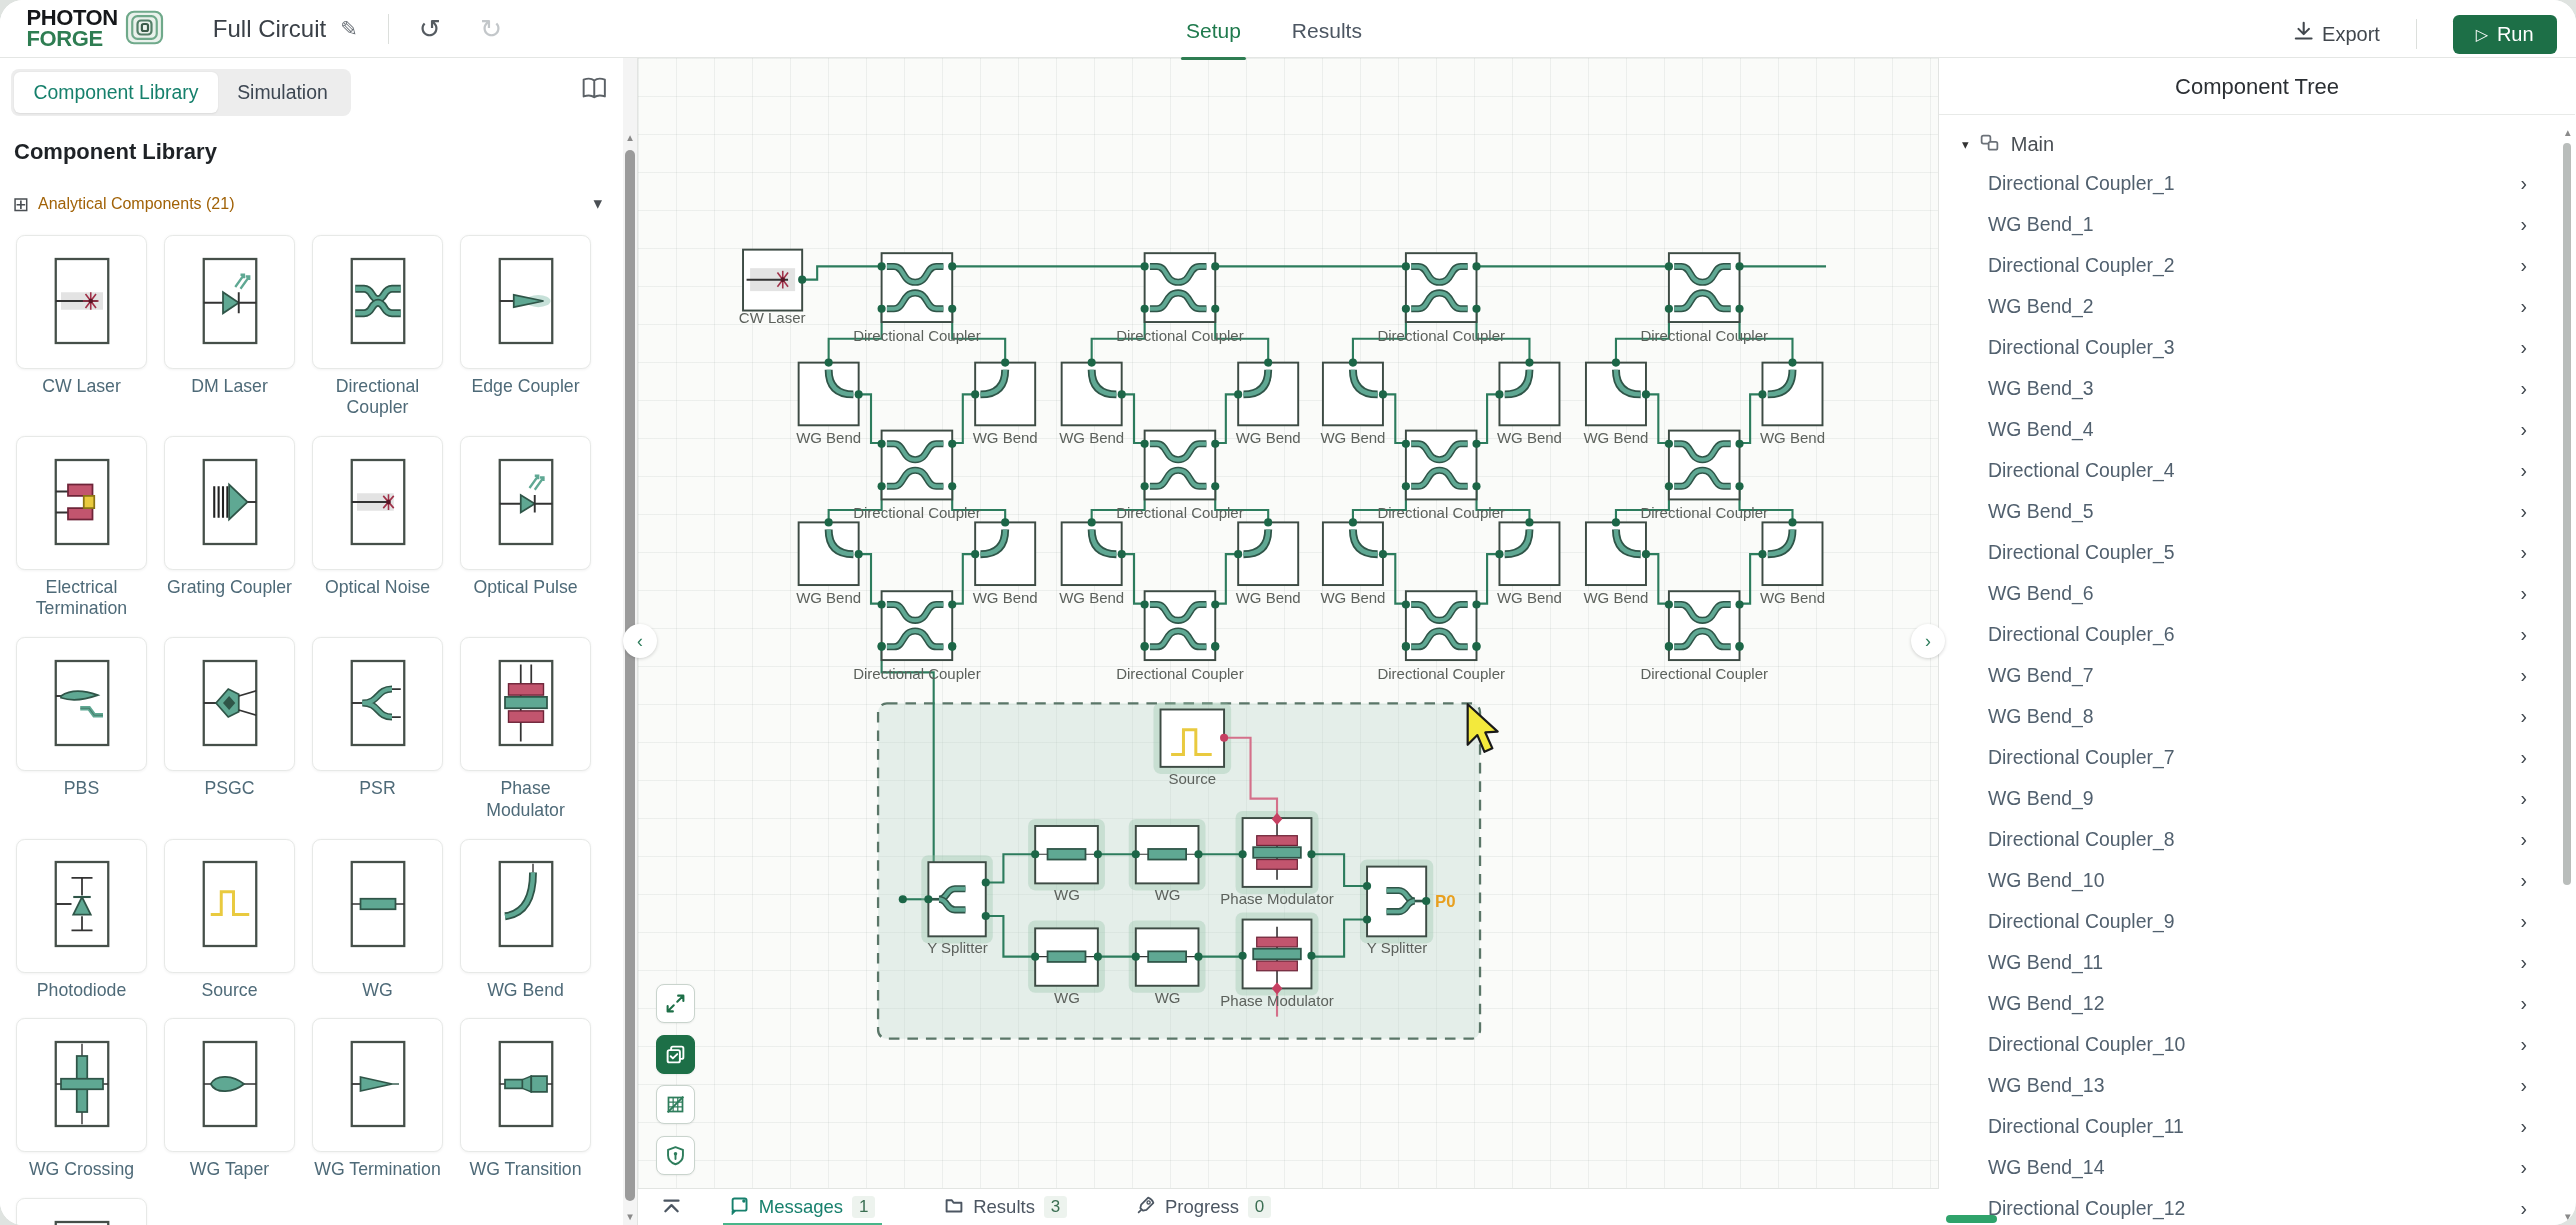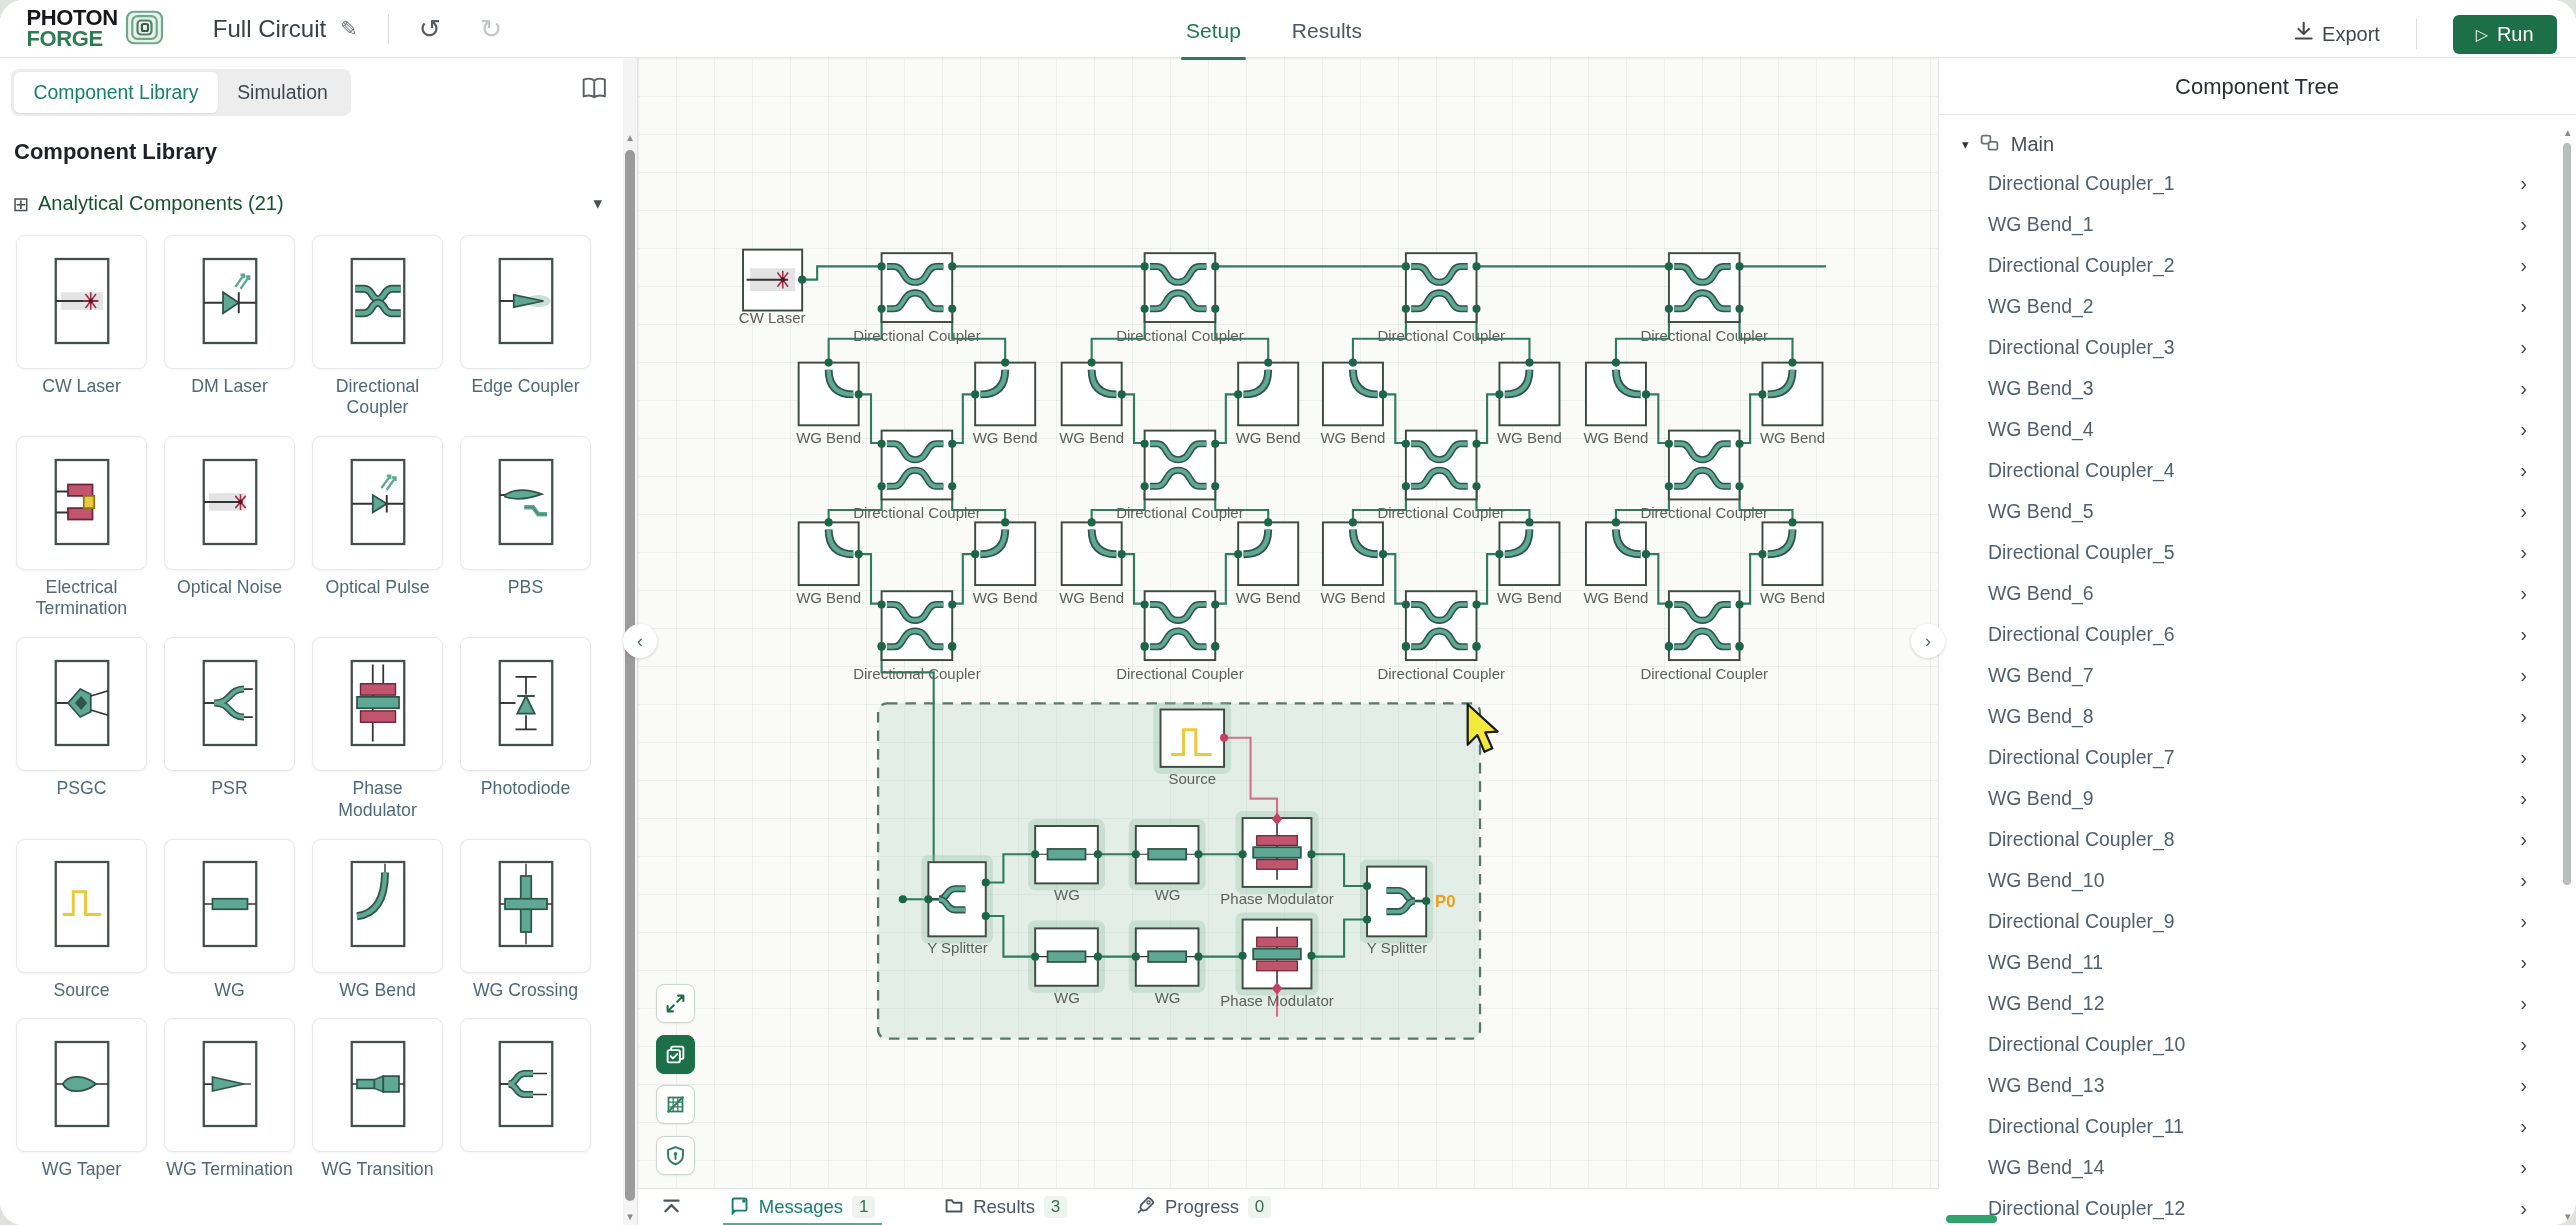--- a/index.html
+++ b/index.html
@@ -42,7 +42,7 @@
   .lp-heading { font-size:22px; font-weight:bold; color:#1e2226; margin:23px 0 0 14px; }
   .lp-section { display:flex; align-items:center; margin:26.5px 14px 0 12.4px; cursor:pointer; }
   .lp-section .grid-glyph { font-size:20px; color:#4a4f54; margin-right:8.8px; }
-  .lp-section-title { font-size:20px; color:#14532d; flex:1; }
+  .lp-section-title { font-size:16px; color:#a16207; flex:1; }
   .lp-caret { font-size:17px; color:#4a4f54; margin-right:21px; }
   .lib-grid { margin:19.4px 35px 0 16px; display:grid; grid-template-columns:repeat(4,131px); column-gap:17px; row-gap:17.7px; }
   .lib-card { width:131px; cursor:grab; }

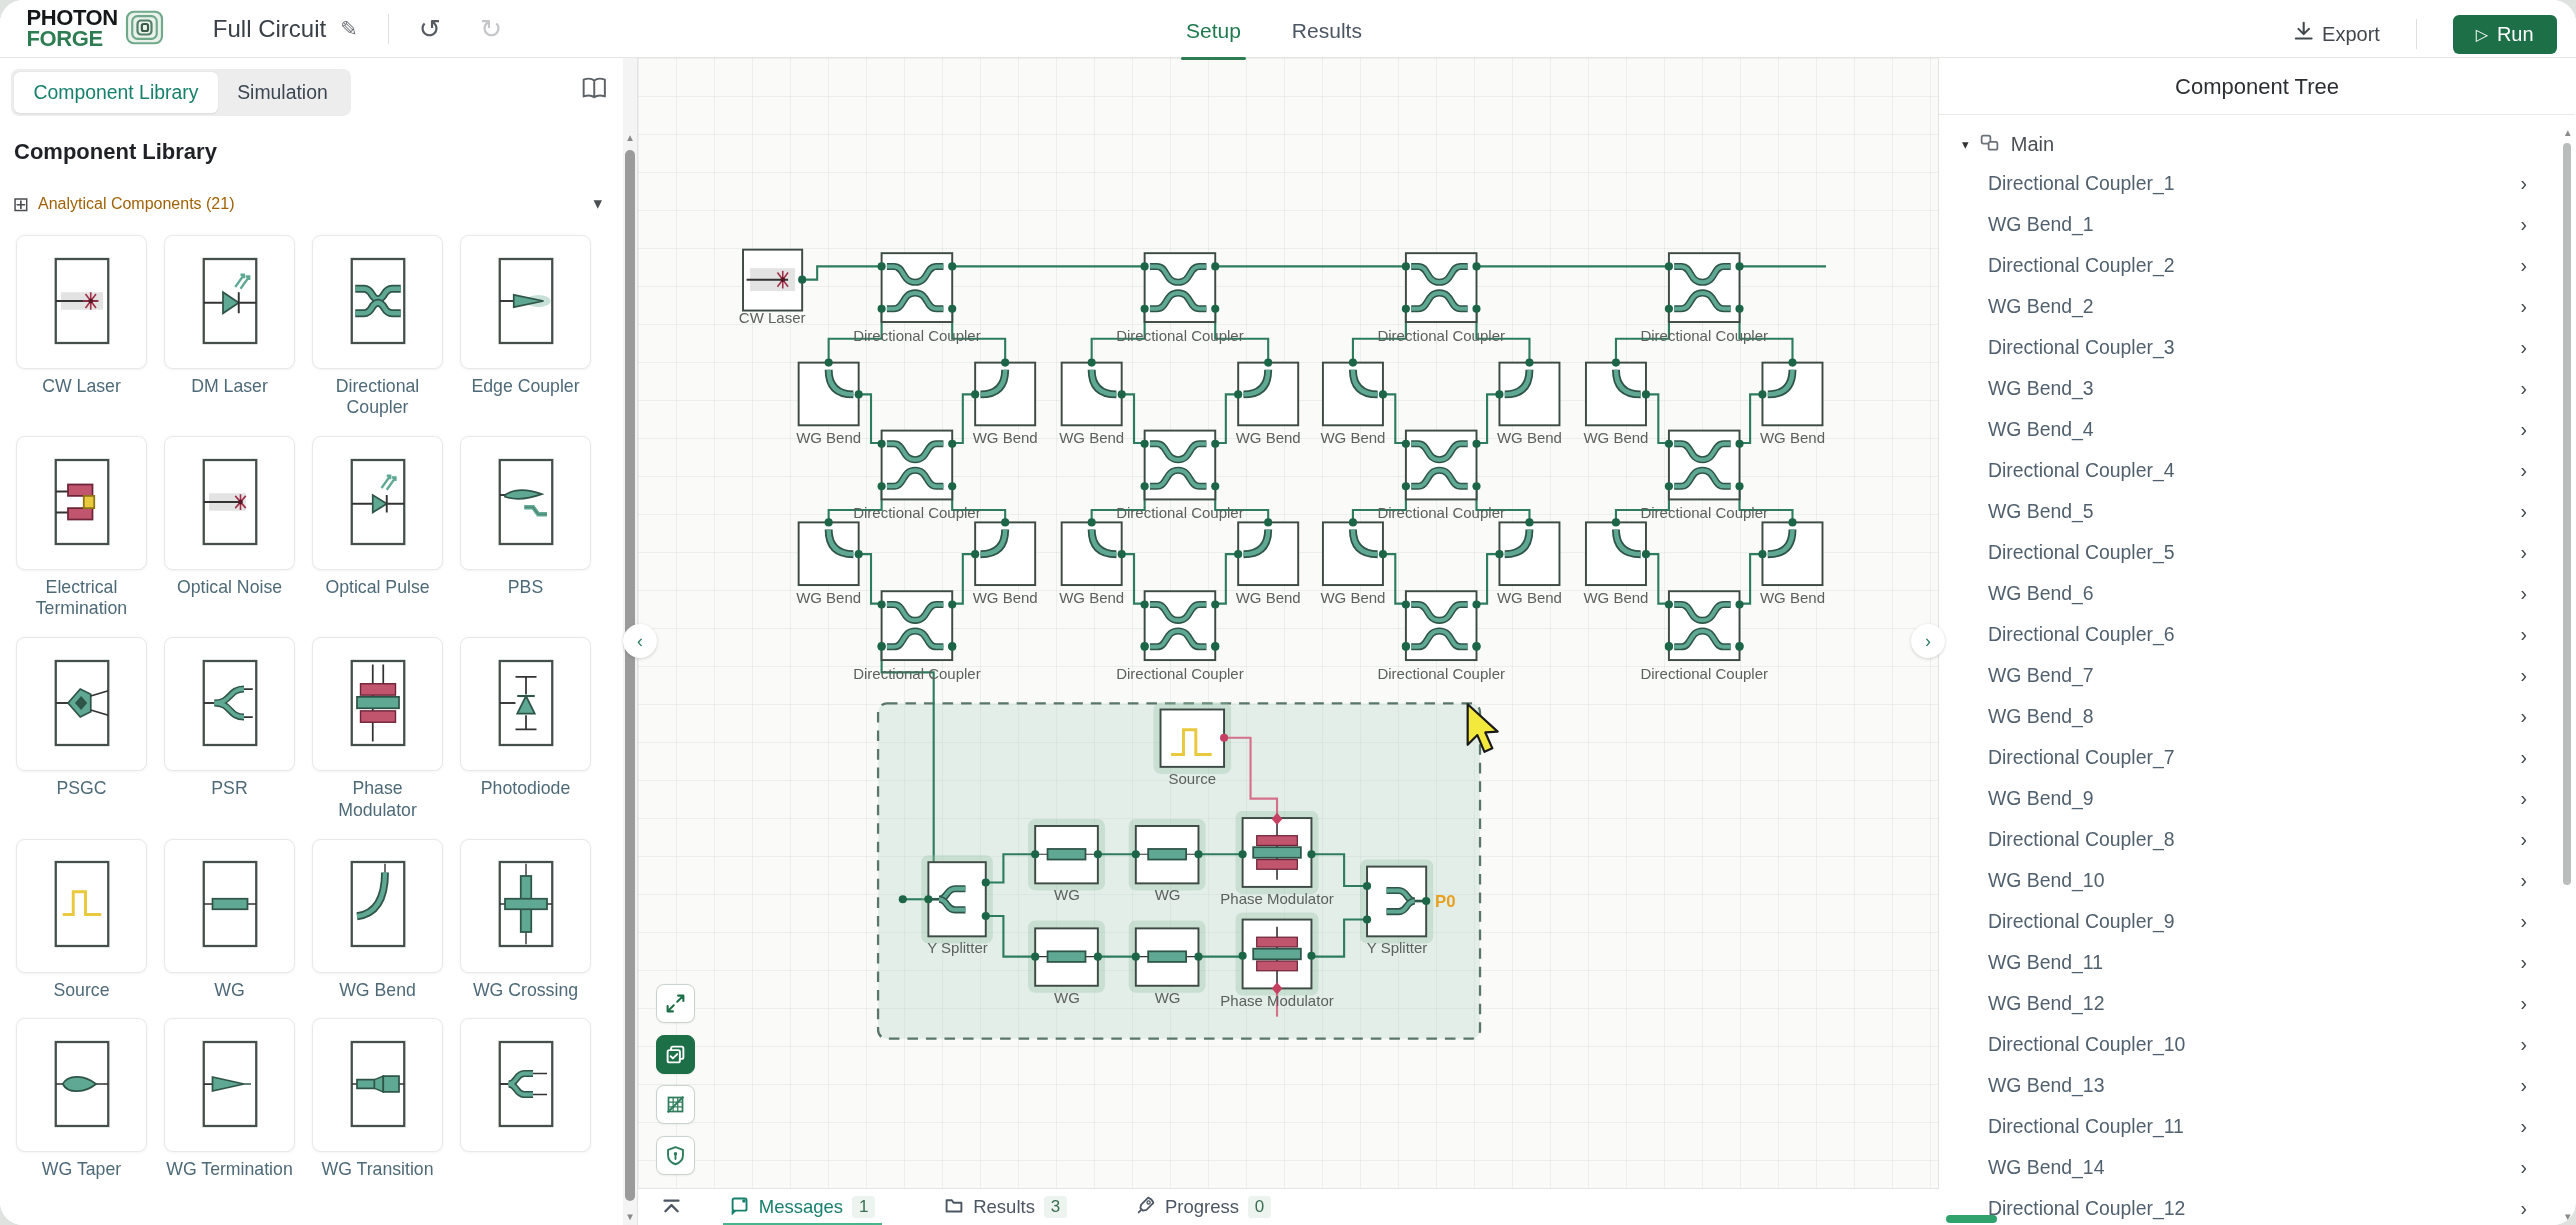--- a/index.html
+++ b/index.html
@@ -233,6 +233,19 @@
             <div class="lib-label">Electrical Termination</div>
           </div>
 
+          <div class="lib-card">
+            <div class="lib-box">
+              <span class="lib-icon"><svg width="56" height="88" viewBox="0 0 64 100">
+                  <rect x="2" y="2" width="60" height="96" fill="#ffffff" stroke="#454f49" stroke-width="2.6"></rect>
+                  <g stroke="#222" stroke-width="2.4">
+                    <path d="M14 32 V68 M19 32 V68 M24 32 V68 M29 32 V68"></path>
+                  </g>
+                  <path d="M31 30 V70 L52 50 Z" fill="#5fa893" stroke="#2f5548" stroke-width="2"></path>
+                  <path d="M52 50 H62" stroke="#333" stroke-width="2.2"></path>
+                </svg></span>
+            </div>
+            <div class="lib-label">Grating Coupler</div>
+          </div>
 
           <div class="lib-card">
             <div class="lib-box">

